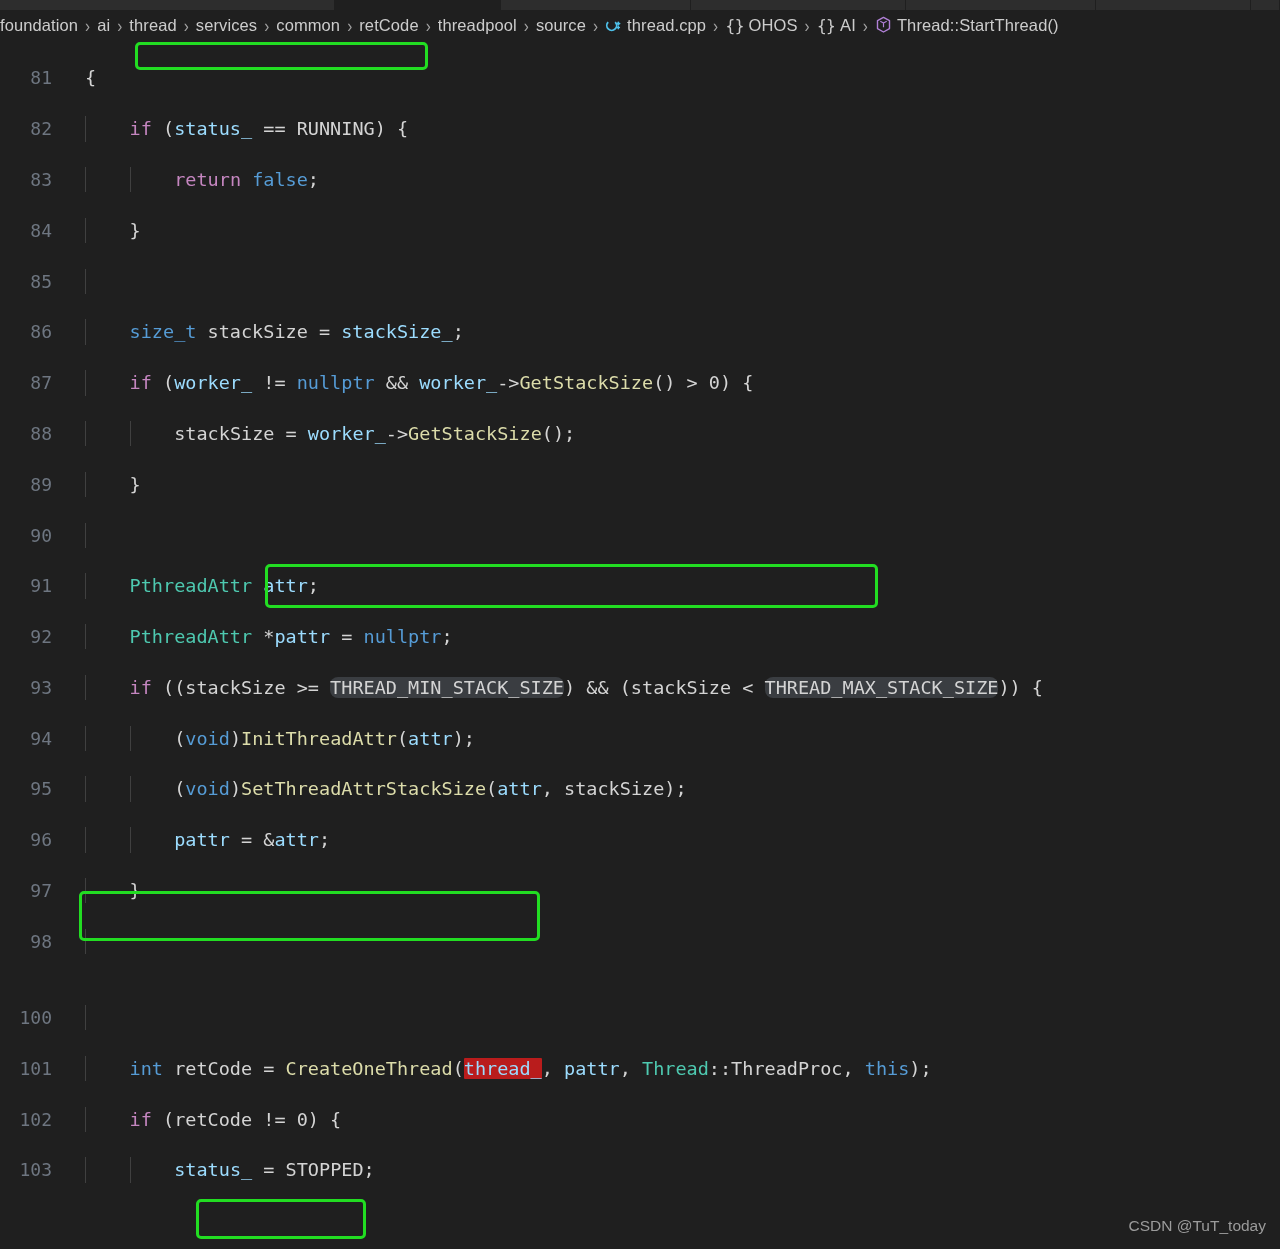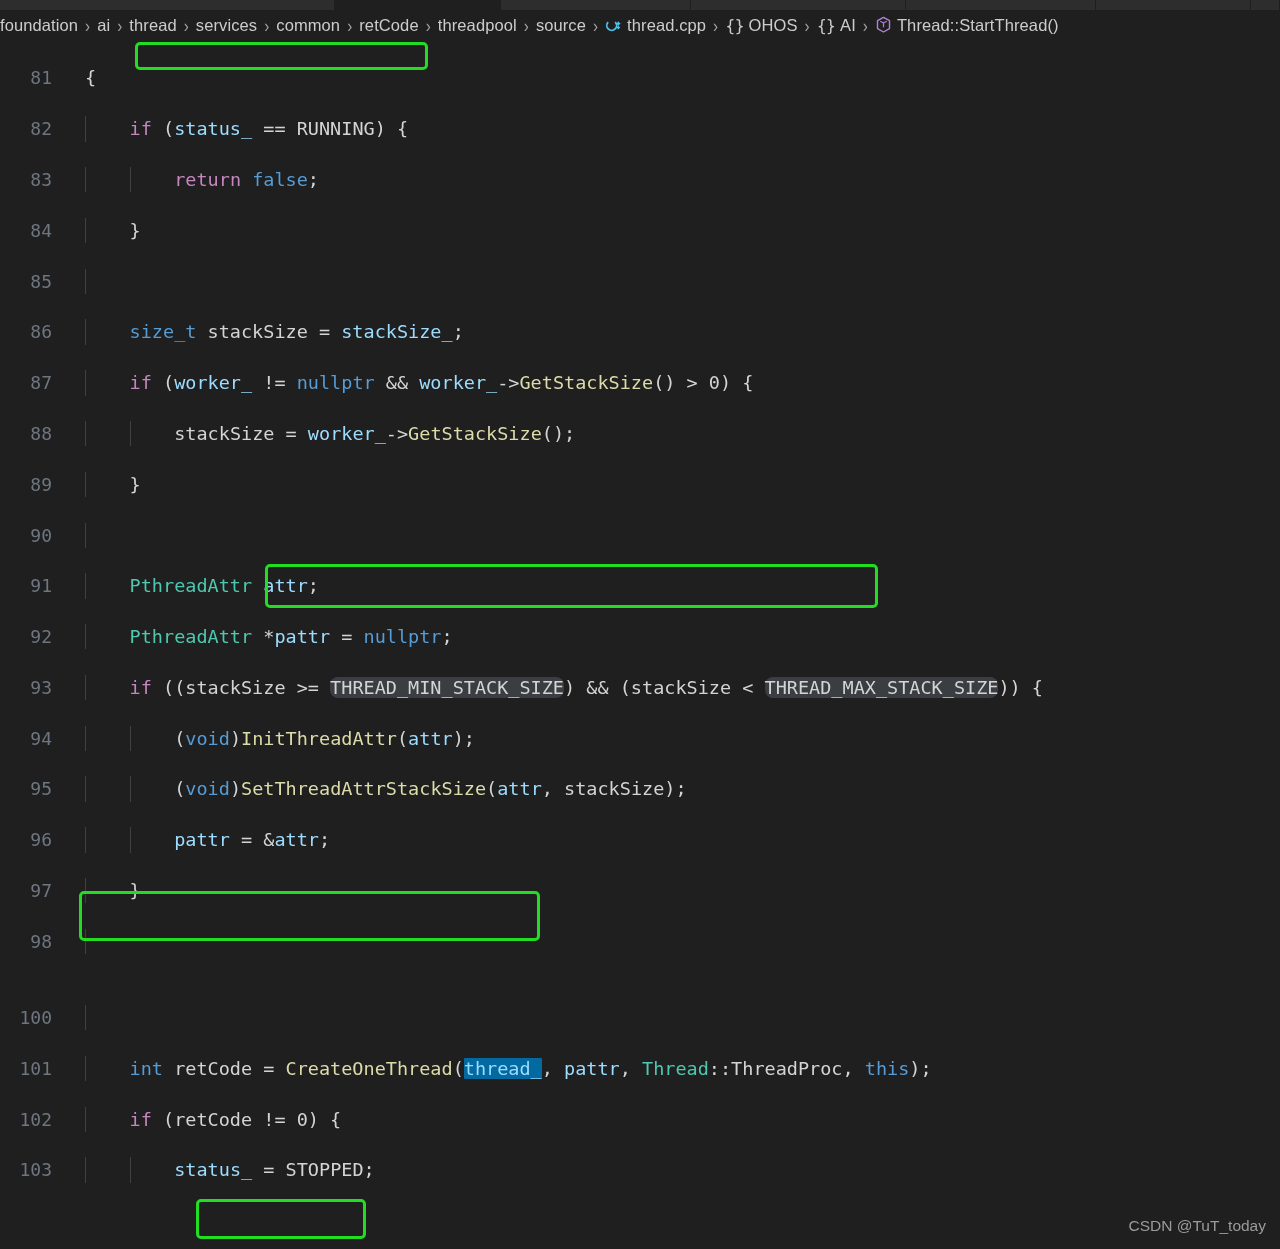--- a/index.html
+++ b/index.html
@@ -125,7 +125,7 @@
   }
   
   .sel {
-    background: #0369a1;
+    background: #b91c1c;
     border-radius: 1px;
   }
 

